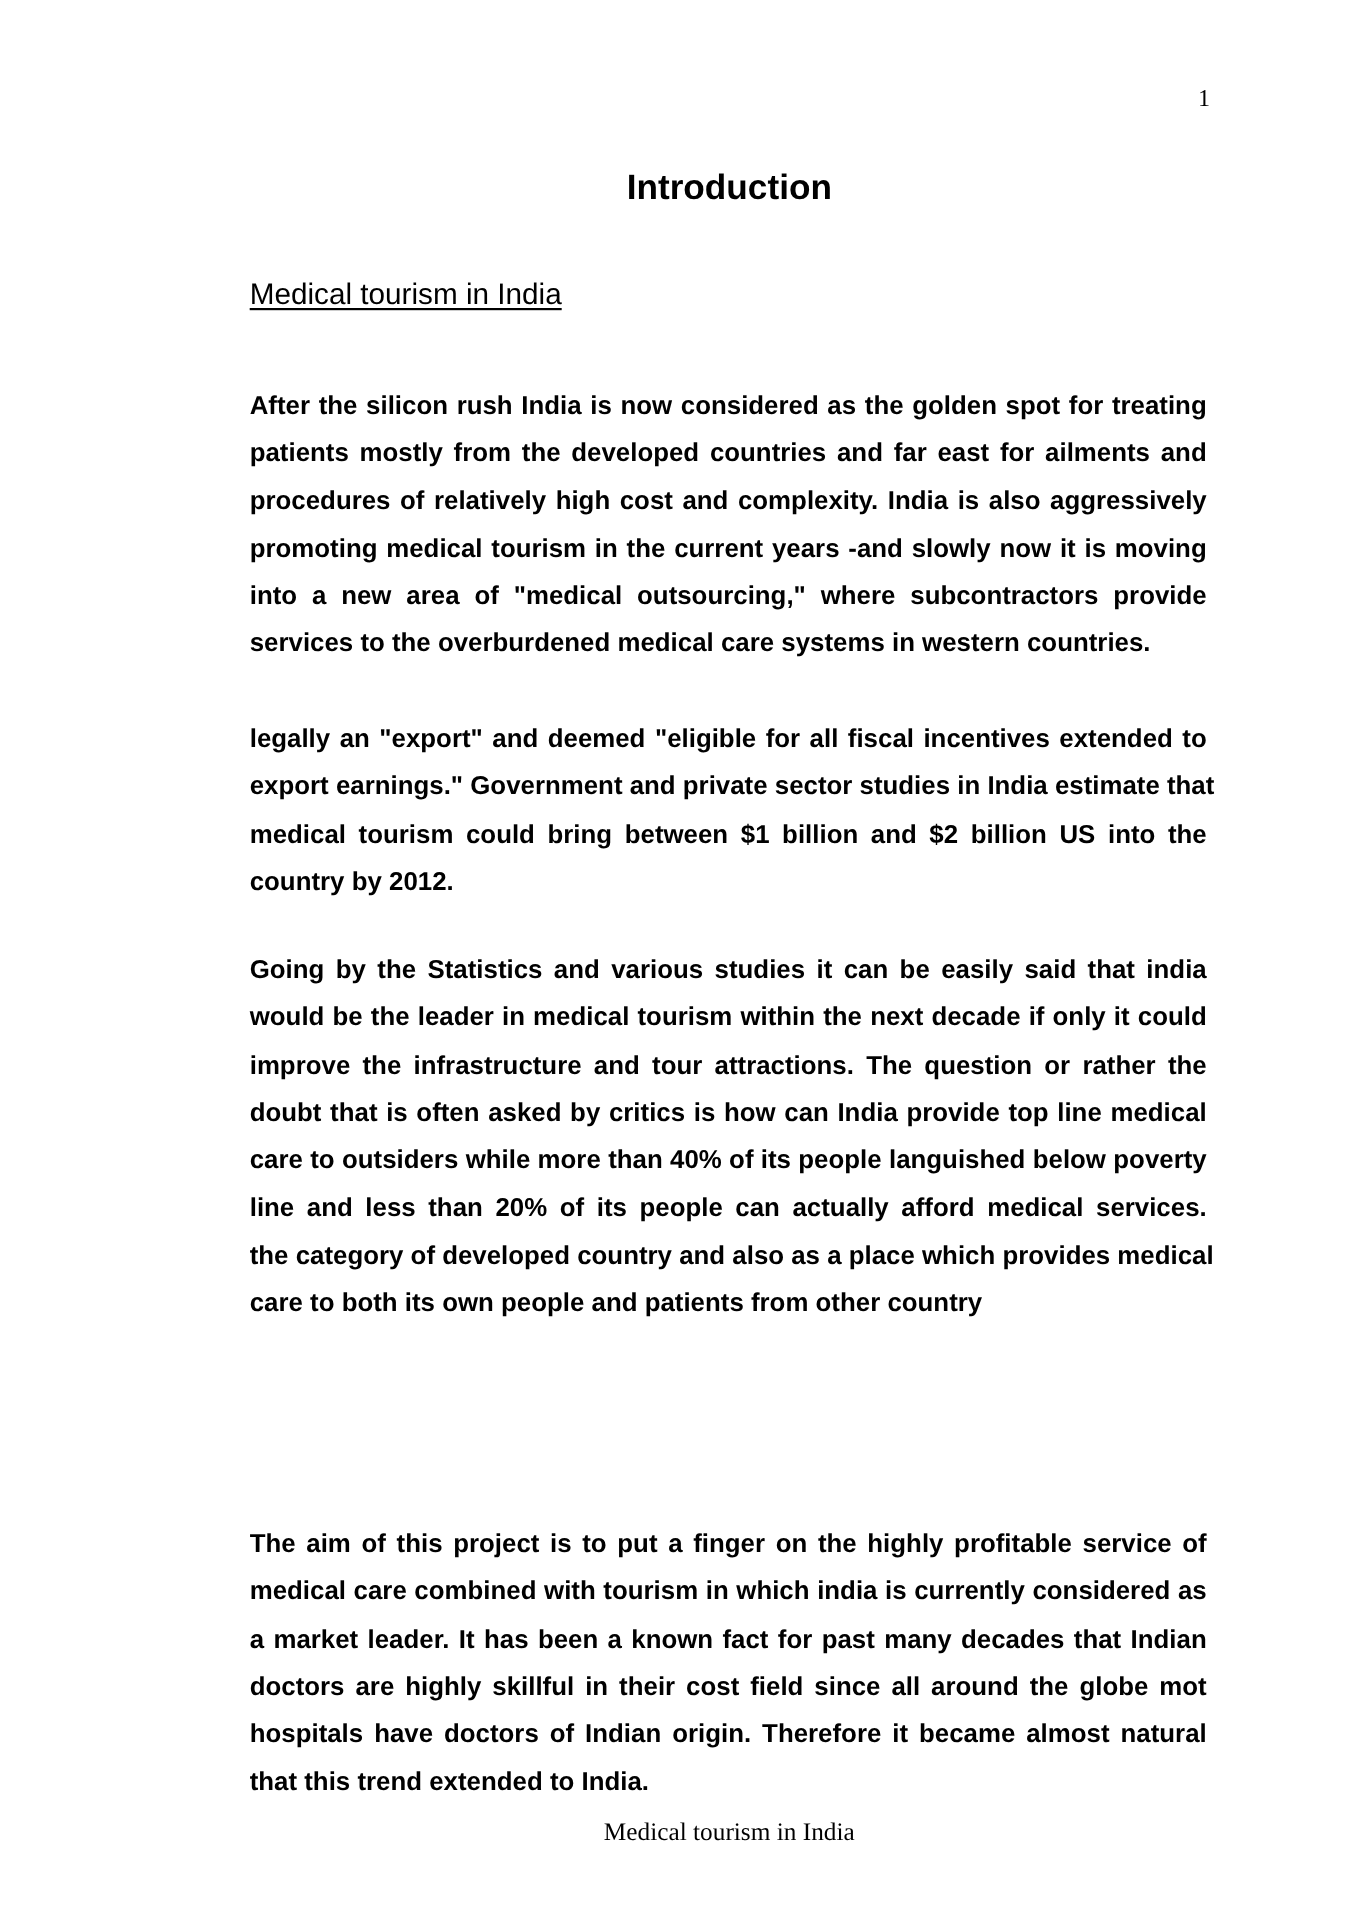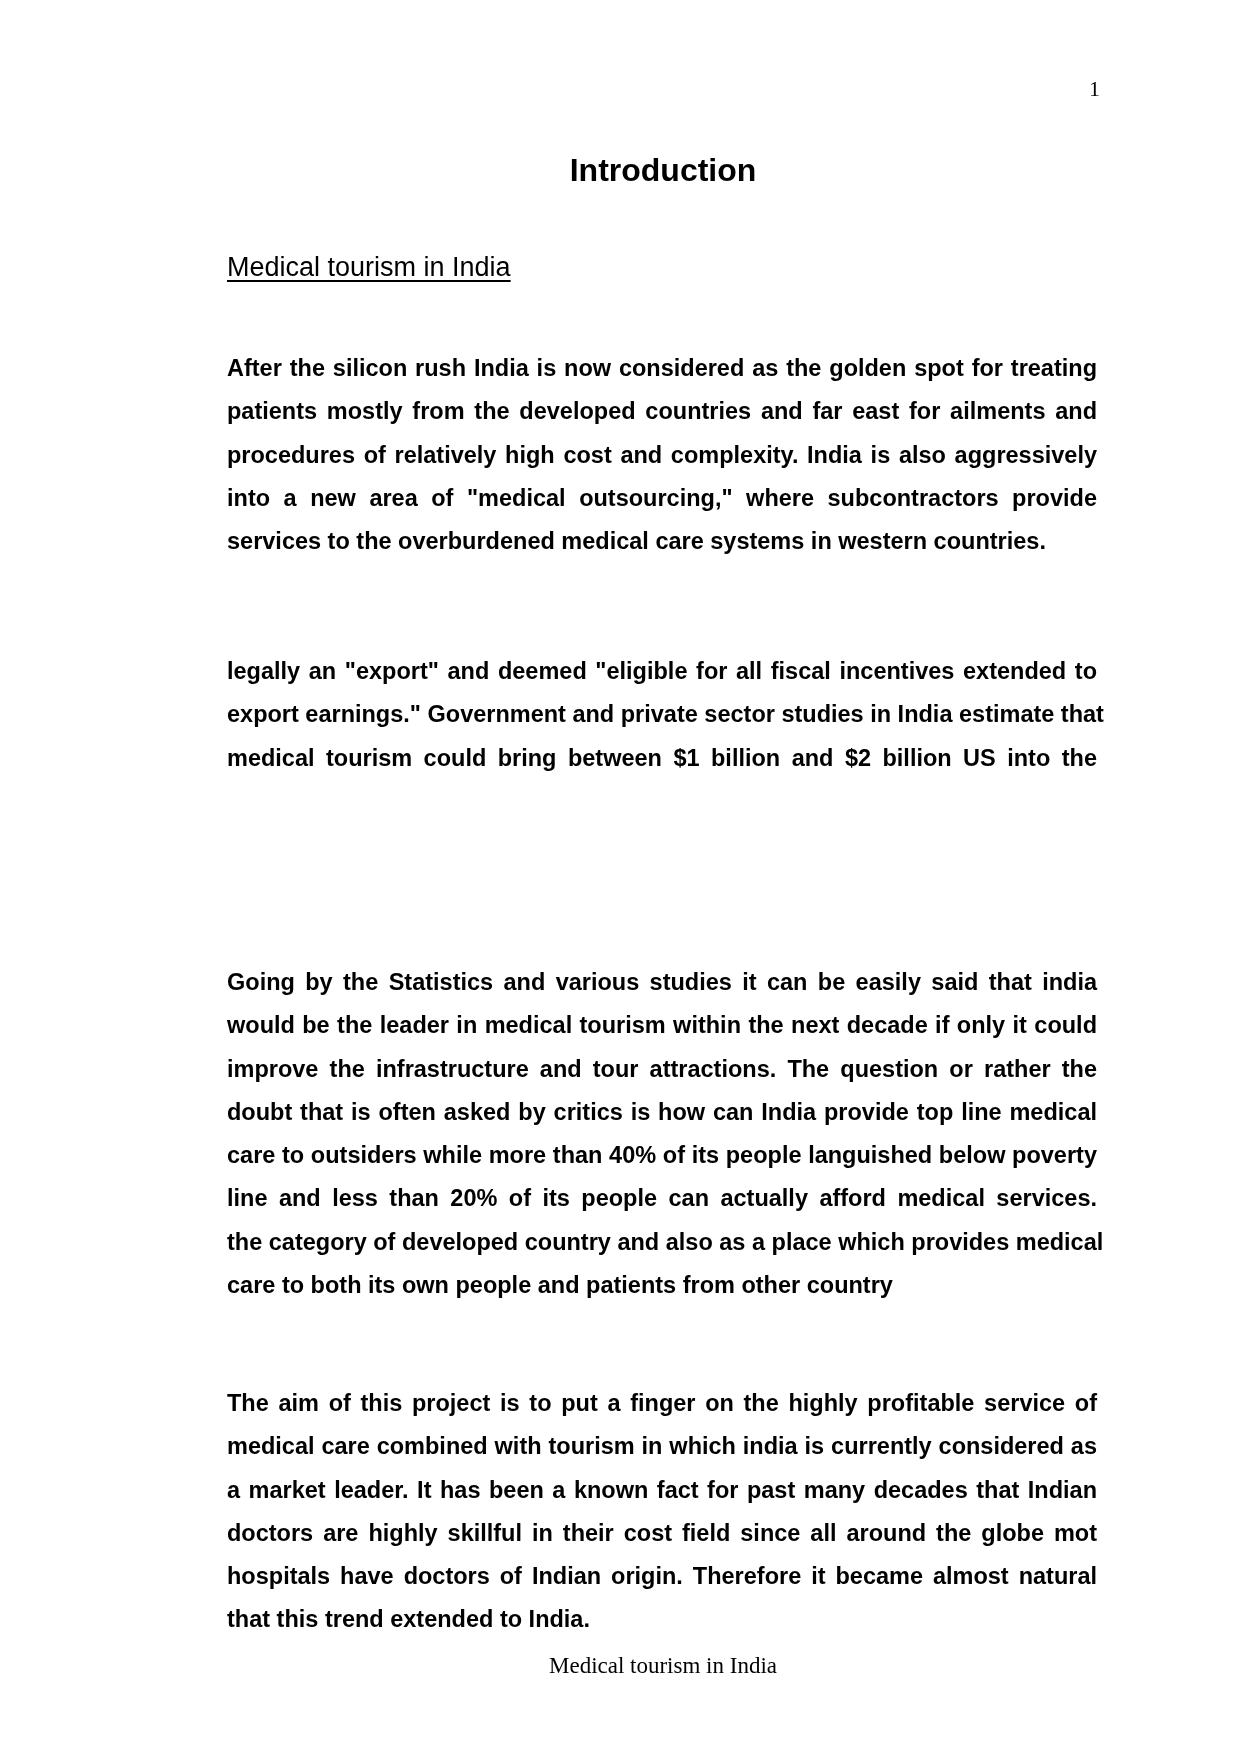--- a/index.html
+++ b/index.html
@@ -41,6 +41,7 @@
   <span class="line">After the silicon rush India is now considered as the golden spot for treating</span>
   <span class="line">patients mostly from the developed countries and far east for ailments and</span>
   <span class="line">procedures of relatively high cost and complexity. India is also aggressively</span>
+  <span class="line">promoting medical tourism in the current years -and slowly now it is moving</span>
   <span class="line">into a new area of "medical outsourcing," where subcontractors provide</span>
   <span class="line last">services to the overburdened medical care systems in western countries.</span>
 </div>

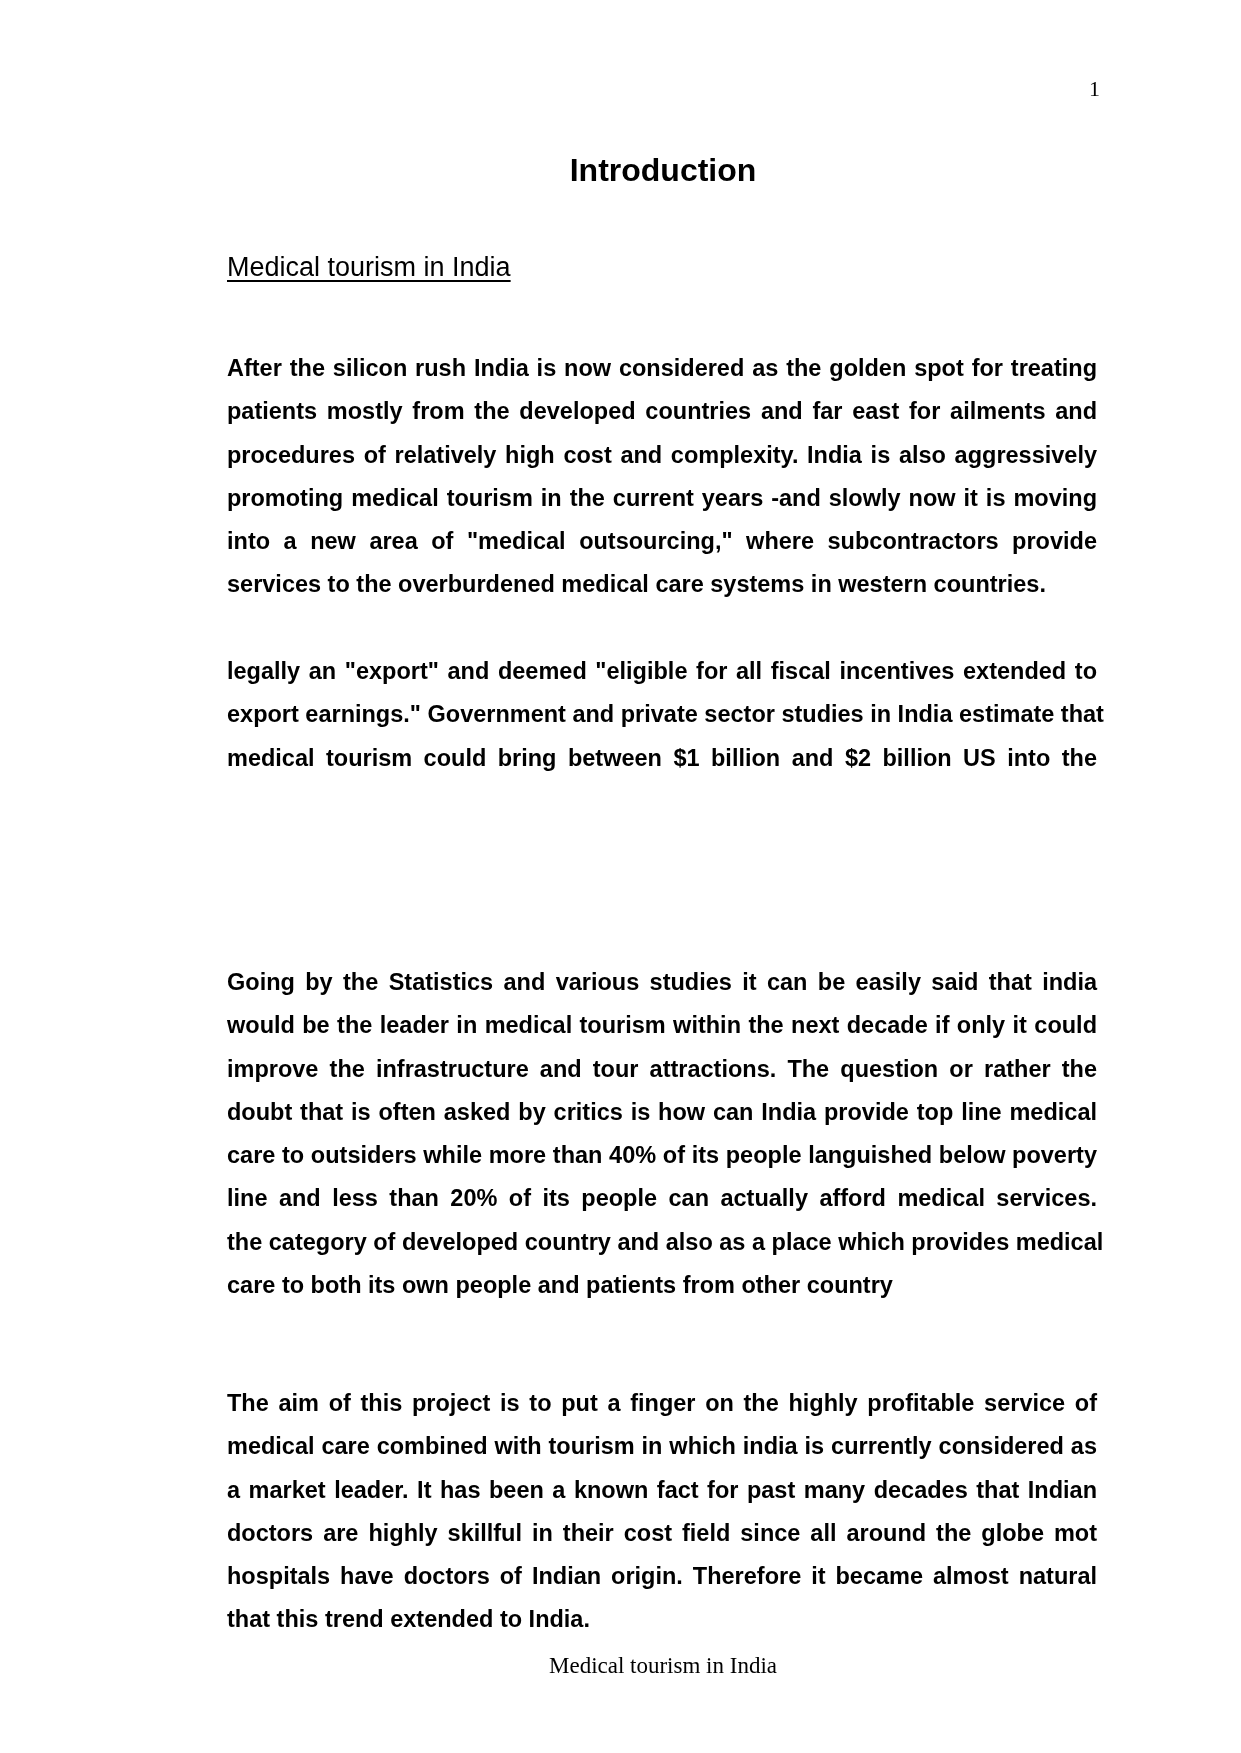--- a/index.html
+++ b/index.html
@@ -50,6 +50,7 @@
   <span class="line">legally an "export" and deemed "eligible for all fiscal incentives extended to</span>
   <span class="line">export earnings." Government and private sector studies in India estimate that</span>
   <span class="line">medical tourism could bring between $1 billion and $2 billion US into the</span>
+  <span class="line last">country by 2012.</span>
 </div>
 
 <div class="para" style="top:961px;">

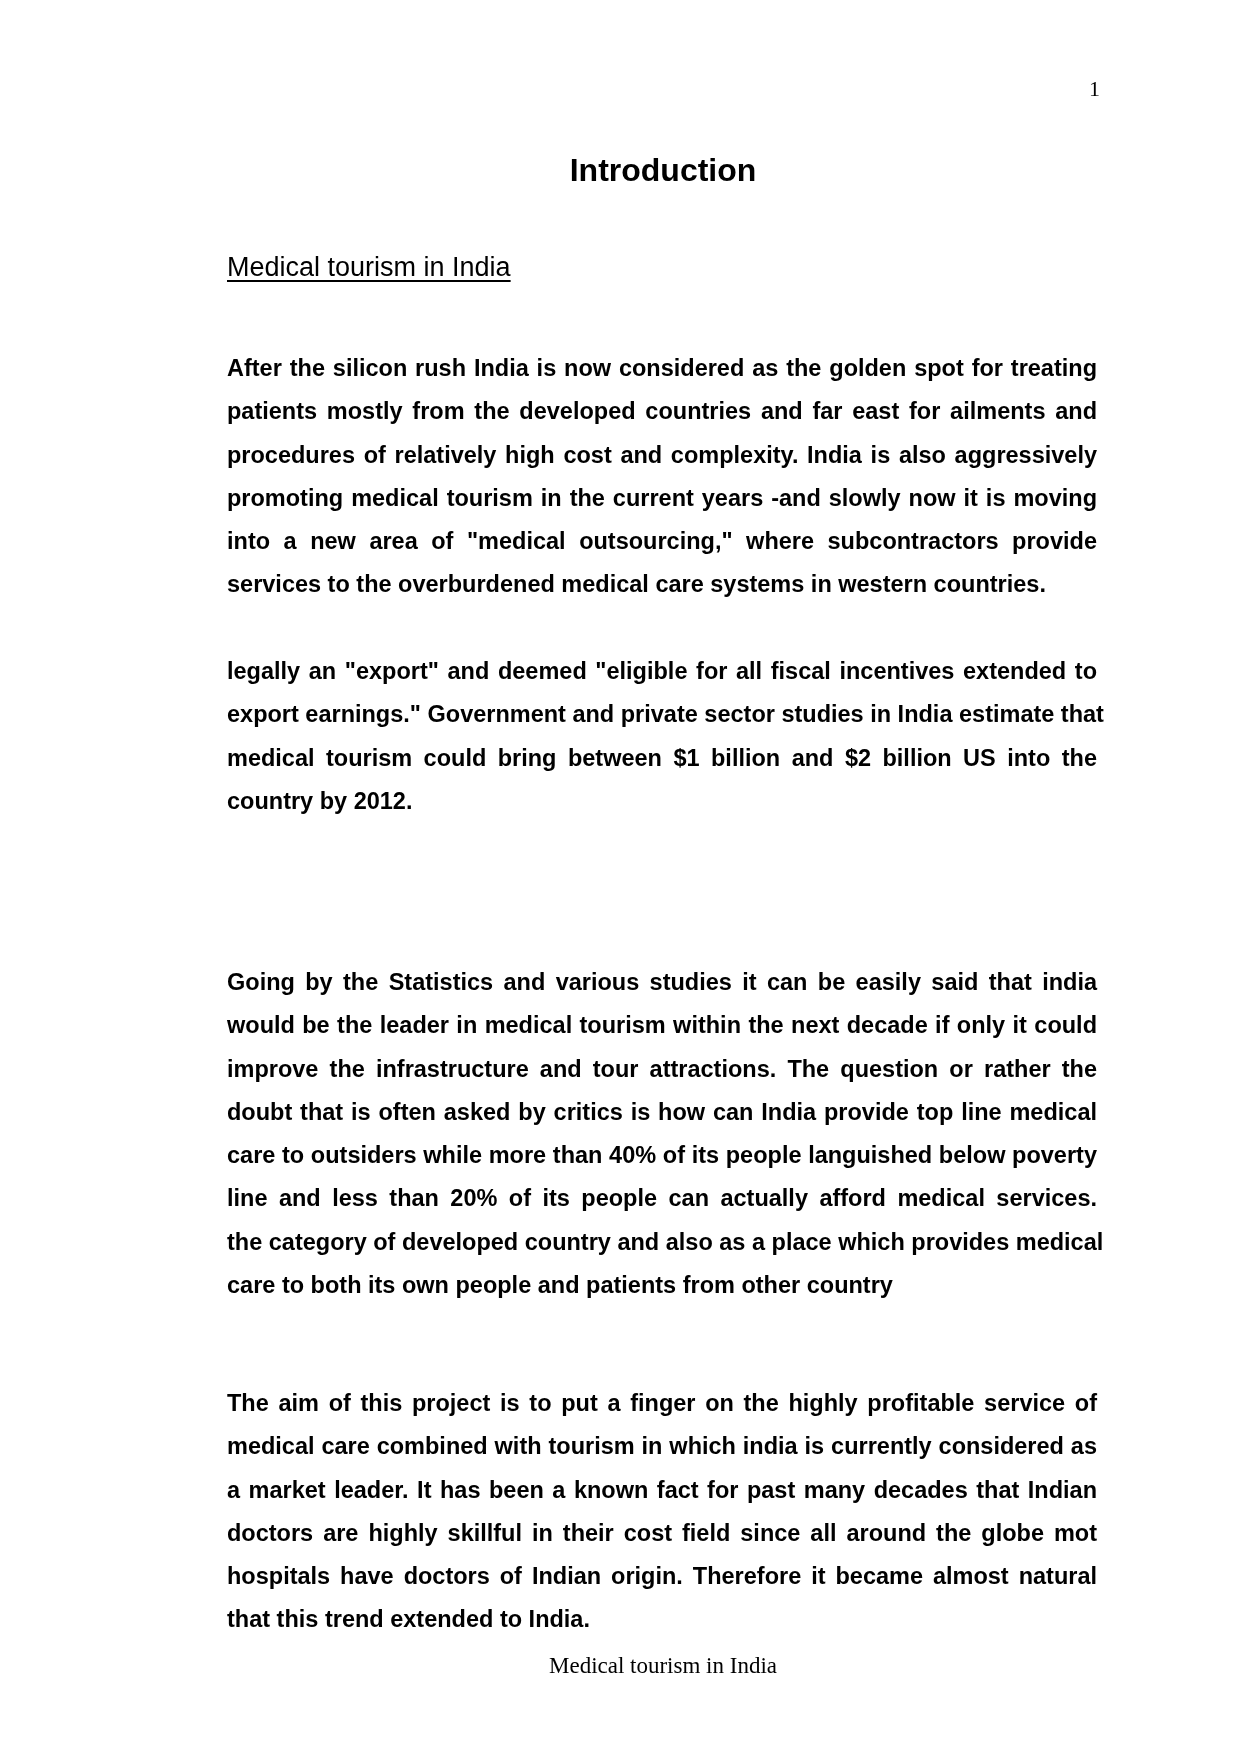--- a/index.html
+++ b/index.html
@@ -53,7 +53,7 @@
   <span class="line last">country by 2012.</span>
 </div>
 
-<div class="para" style="top:961px;">
+<div class="para" style="top:860px;">
   <span class="line">Going by the Statistics and various studies it can be easily said that india</span>
   <span class="line">would be the leader in medical tourism within the next decade if only it could</span>
   <span class="line">improve the infrastructure and tour attractions. The question or rather the</span>

